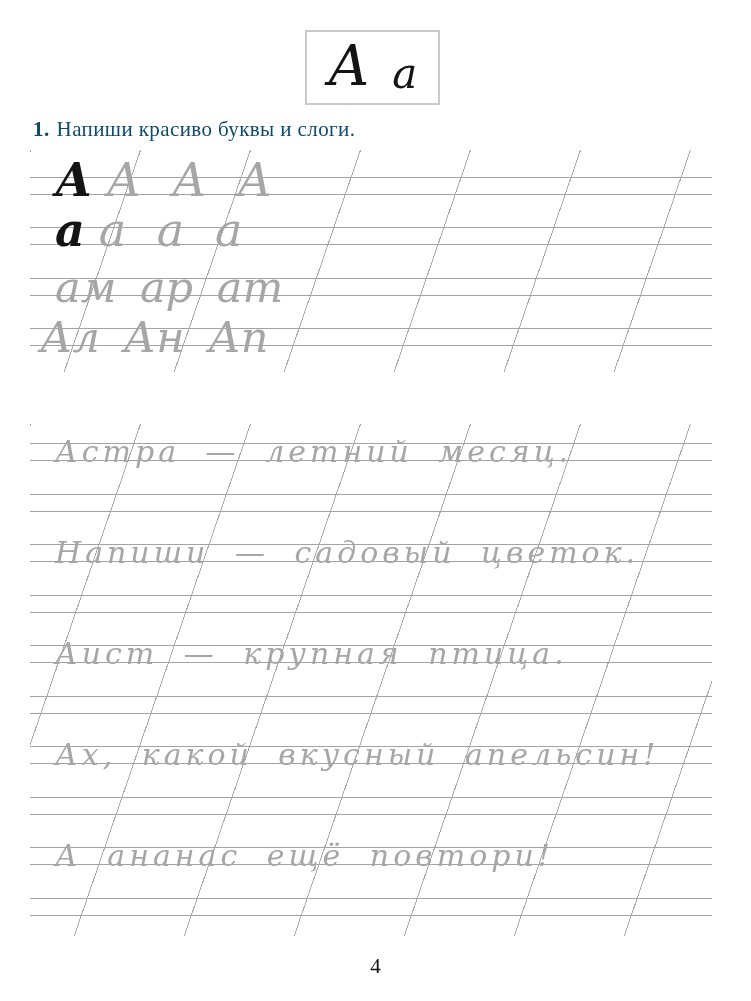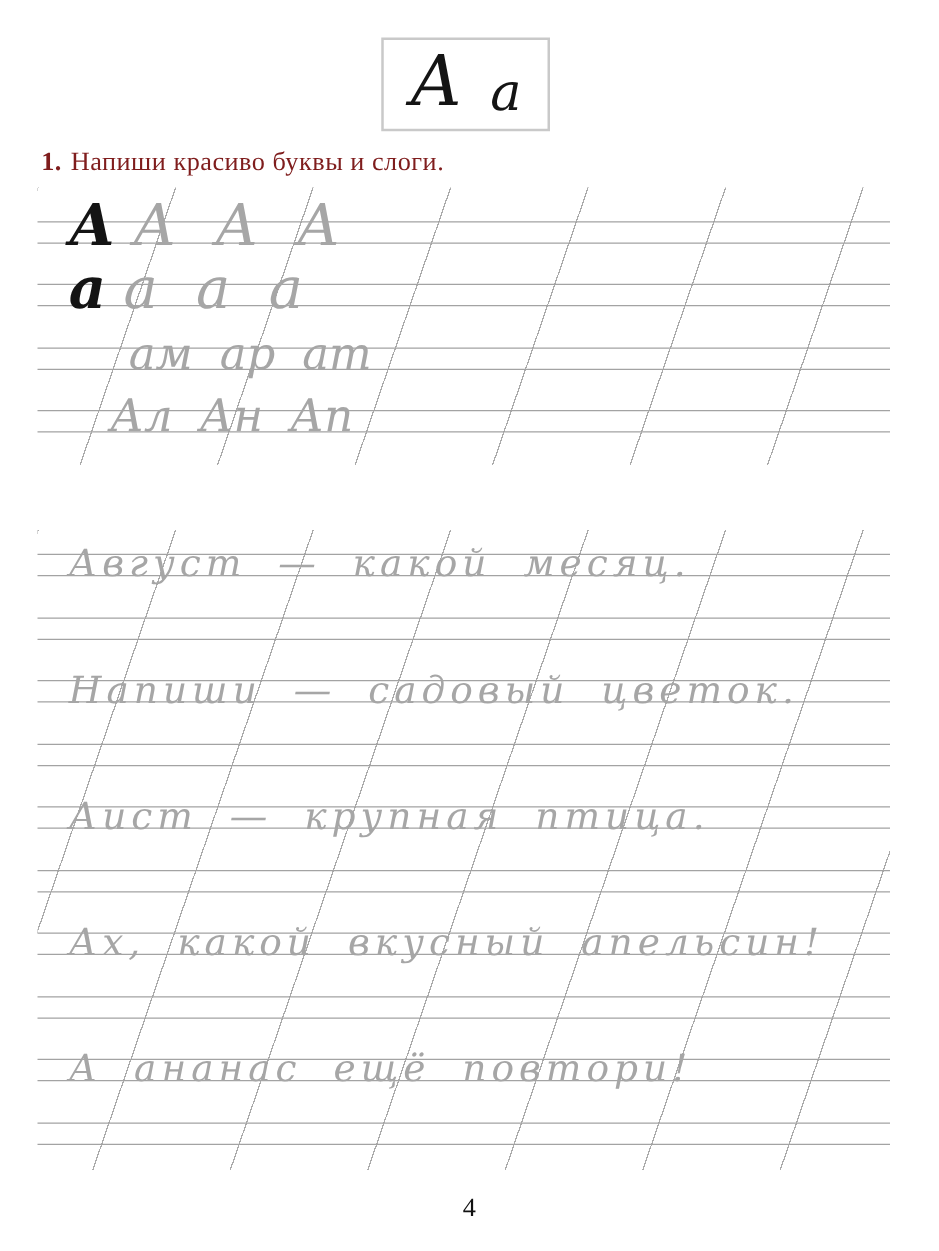--- a/index.html
+++ b/index.html
@@ -34,7 +34,7 @@
   
   .task{
     position:absolute;left:33px;
-    font-size:21px;letter-spacing:.4px;color:#7f1d1d;
+    font-size:21px;letter-spacing:.4px;color:#0c4a6e;
     white-space:nowrap;
   }
   .task .num{font-weight:bold;margin-right:7px;}

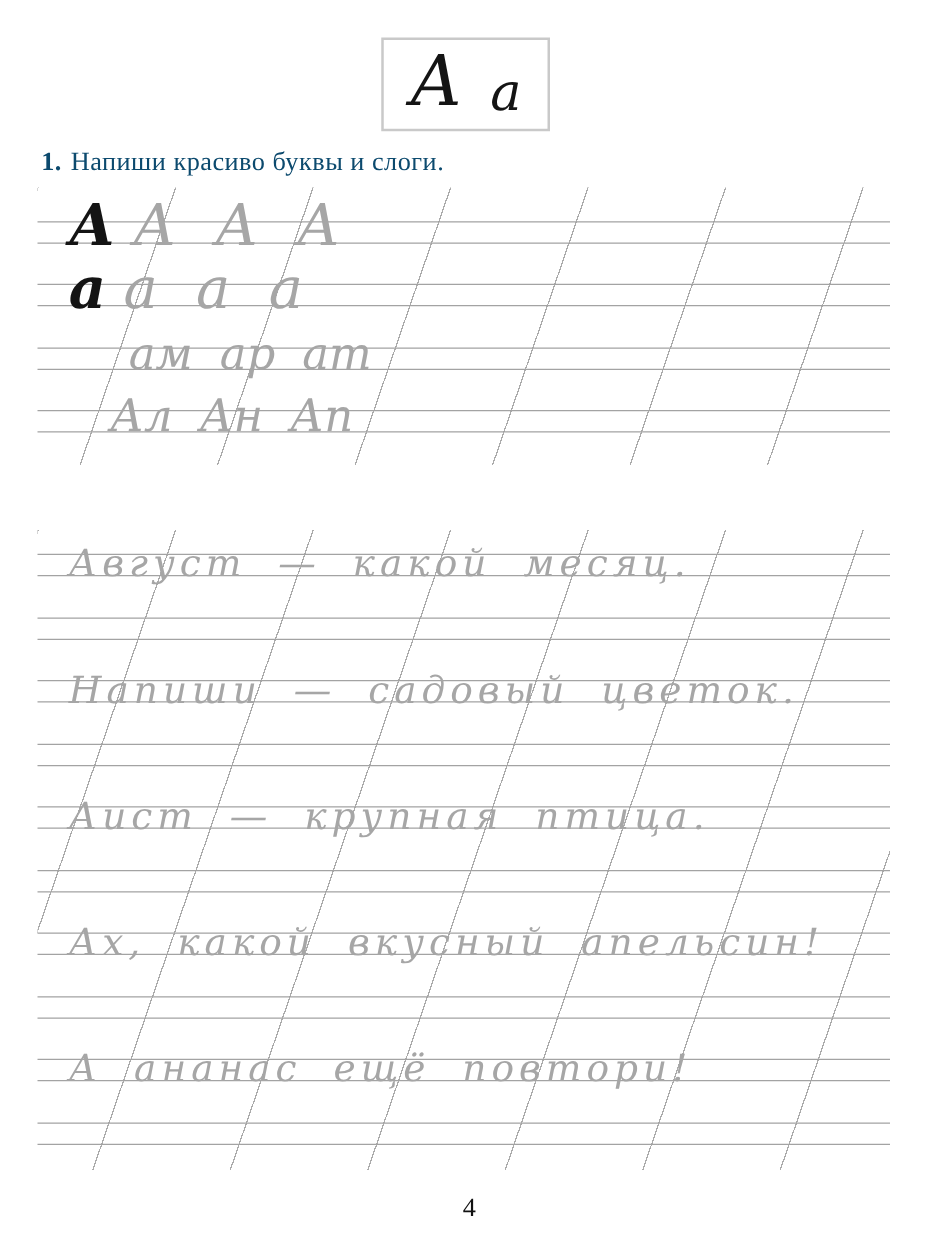--- a/index.html
+++ b/index.html
@@ -65,7 +65,7 @@
   .hw .model{color:var(--ink);font-weight:bold;margin-right:14px;}
   .hw .tr{word-spacing:16px;}
   .letters{font-size:46px;}
-  .syll{font-size:36px;margin-left:48px;}
+  .syll{font-size:43px;}
   .syll .tr{word-spacing:10px;}
   .sentence{
     font-size:30px;letter-spacing:4px;word-spacing:12px;

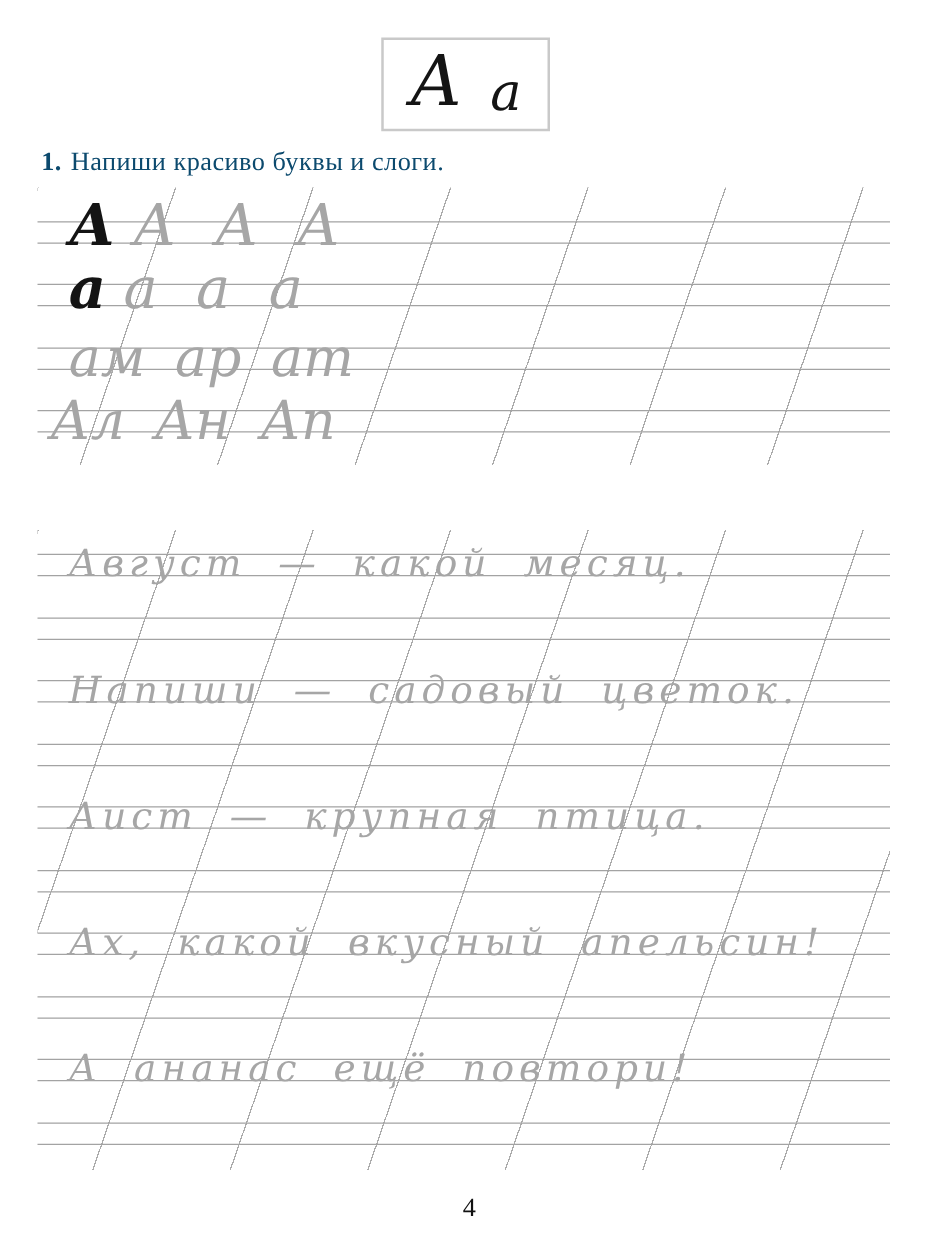--- a/index.html
+++ b/index.html
@@ -122,7 +122,7 @@
     <div class="rule" style="top:423px"></div>
     <div class="rule" style="top:474px"></div>
 
-    <div class="hw sentence" style="left:25px;top:13px">Август — какой месяц.</div>
+    <div class="hw sentence" style="left:25px;top:13px">Астра — летний месяц.</div>
     <div class="hw sentence" style="left:25px;top:114px">Напиши — садовый цветок.</div>
     <div class="hw sentence" style="left:25px;top:316px">Ах, какой вкусный апельсин!</div>
     <div class="hw sentence" style="left:25px;top:215px">Аист — крупная птица.</div>

